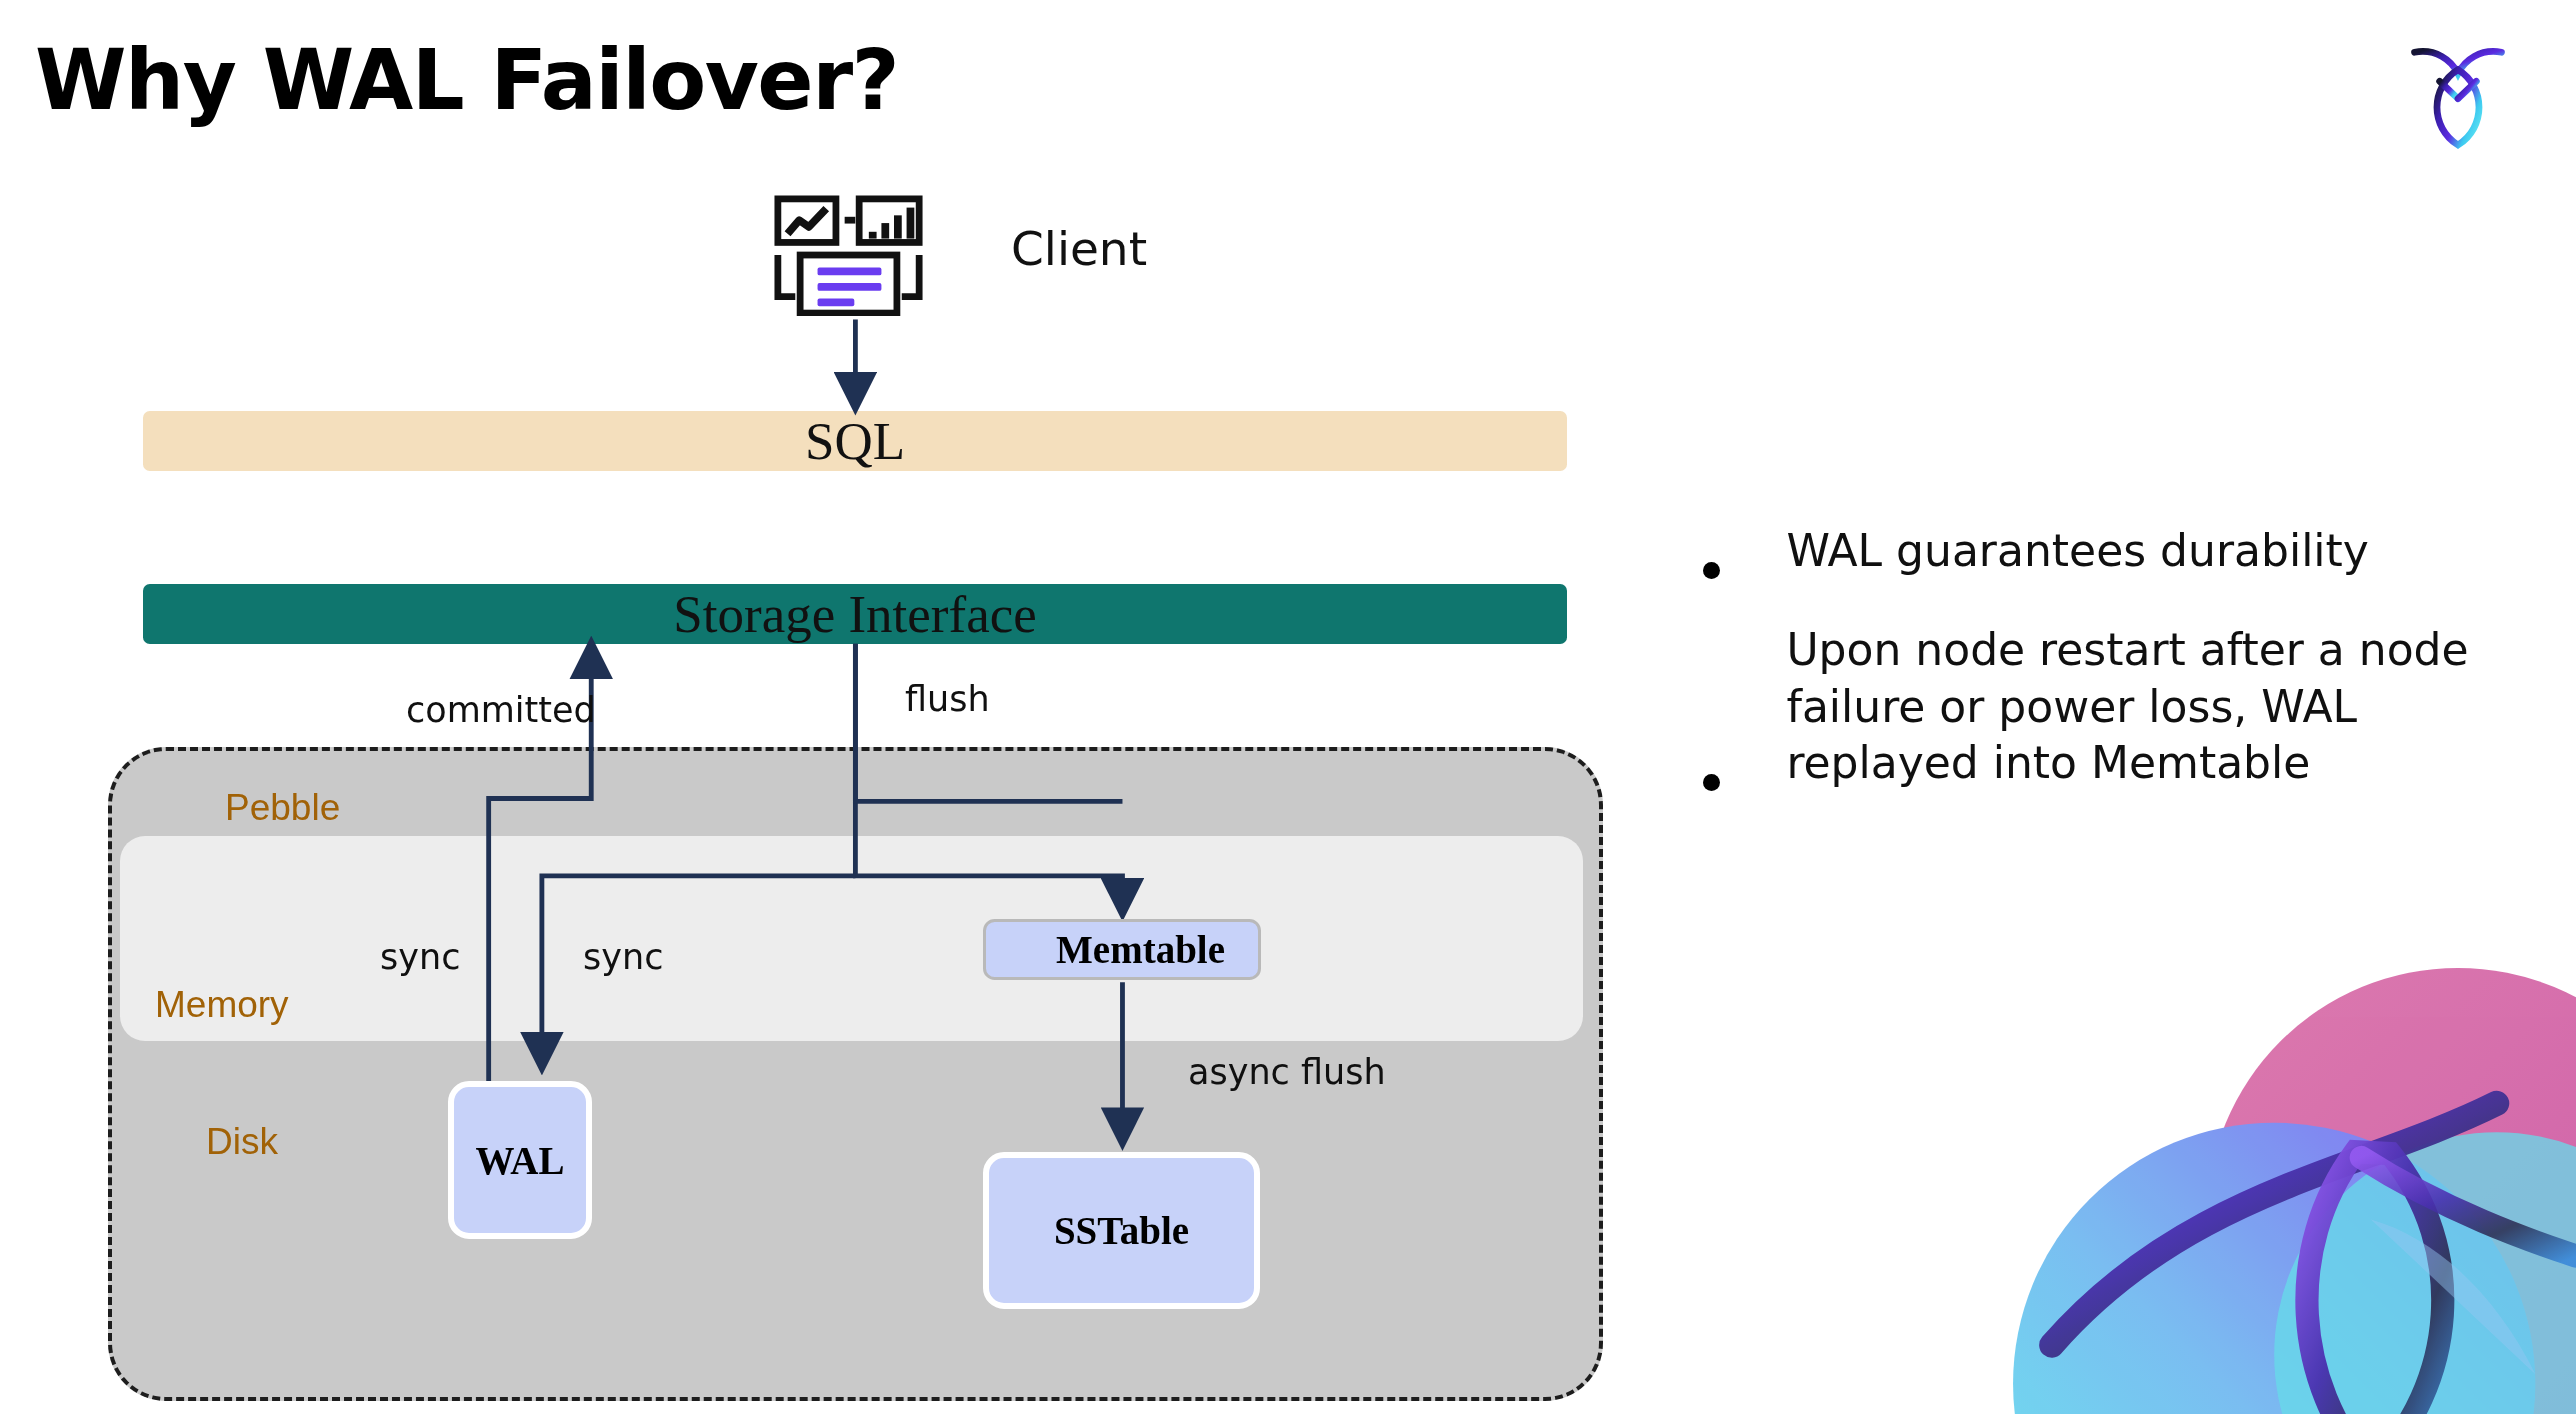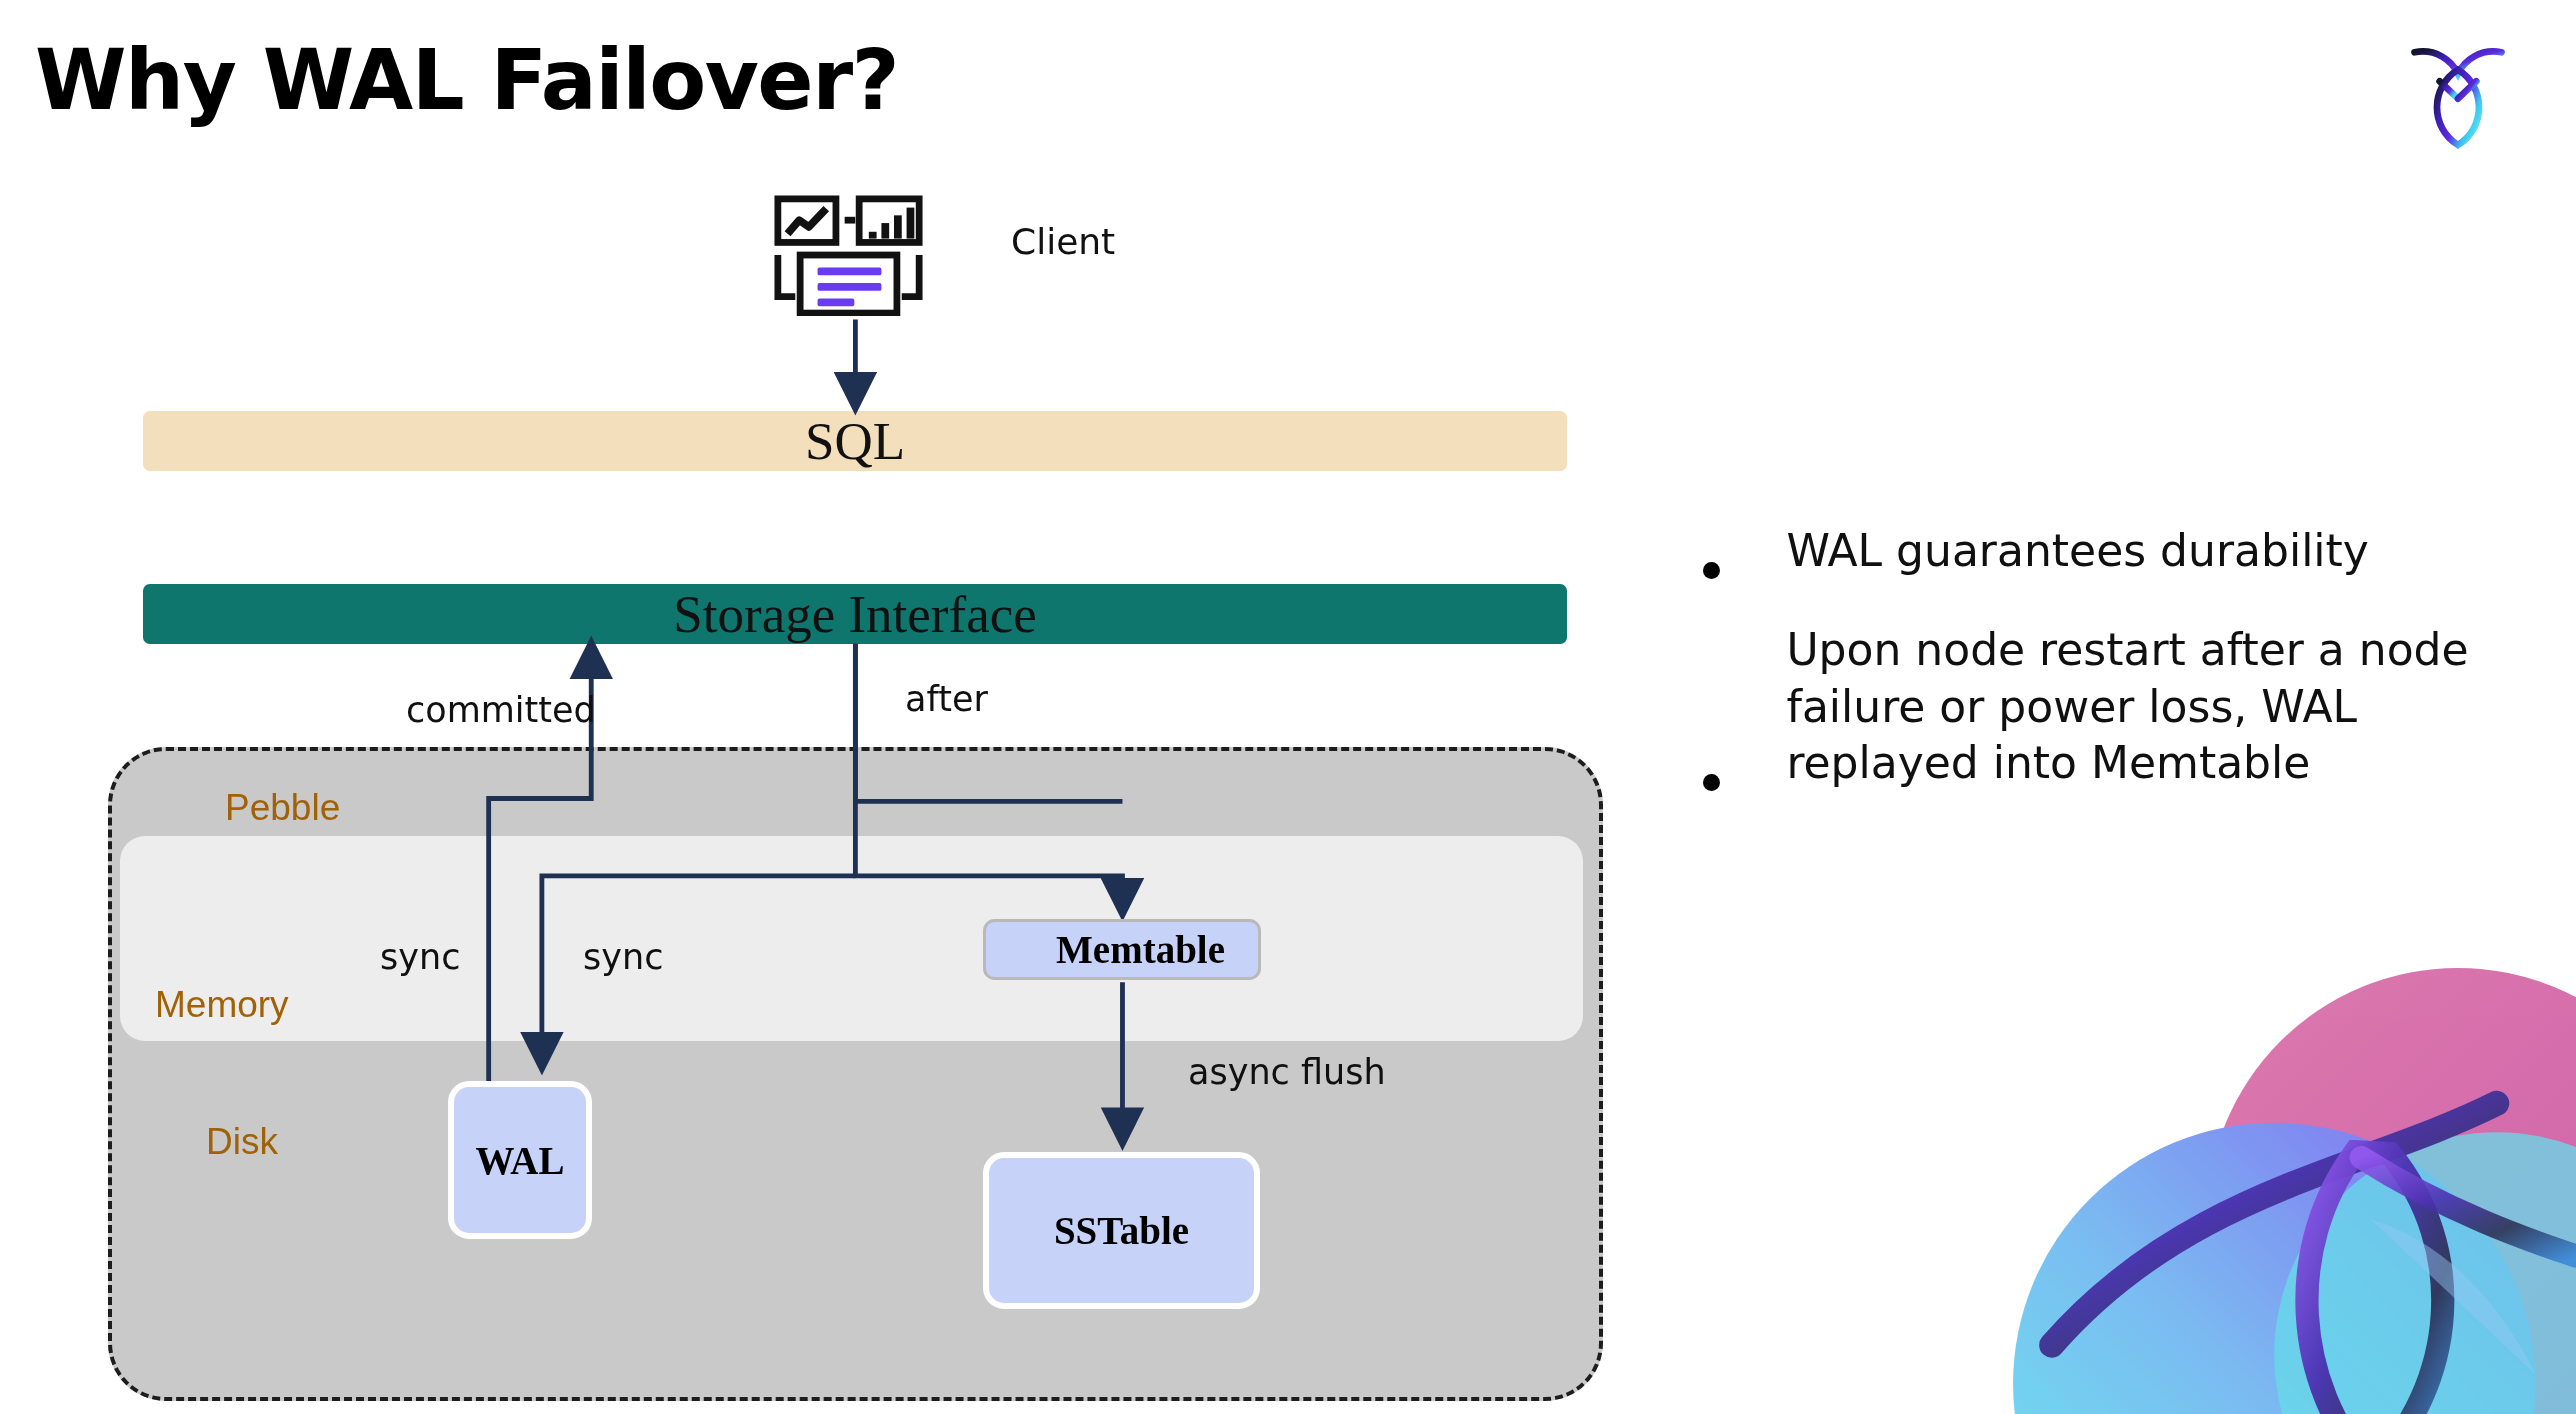--- a/index.html
+++ b/index.html
@@ -31,7 +31,7 @@
   .client-icon{position:absolute;left:774px;top:195px;width:150px;height:121px;}
   .client-label{
     position:absolute;left:1011px;top:221px;
-    font-family:"DejaVu Sans",sans-serif;font-size:36px;color:#111;
+    font-family:"DejaVu Sans",sans-serif;font-size:47px;color:#111;
   }
 
   

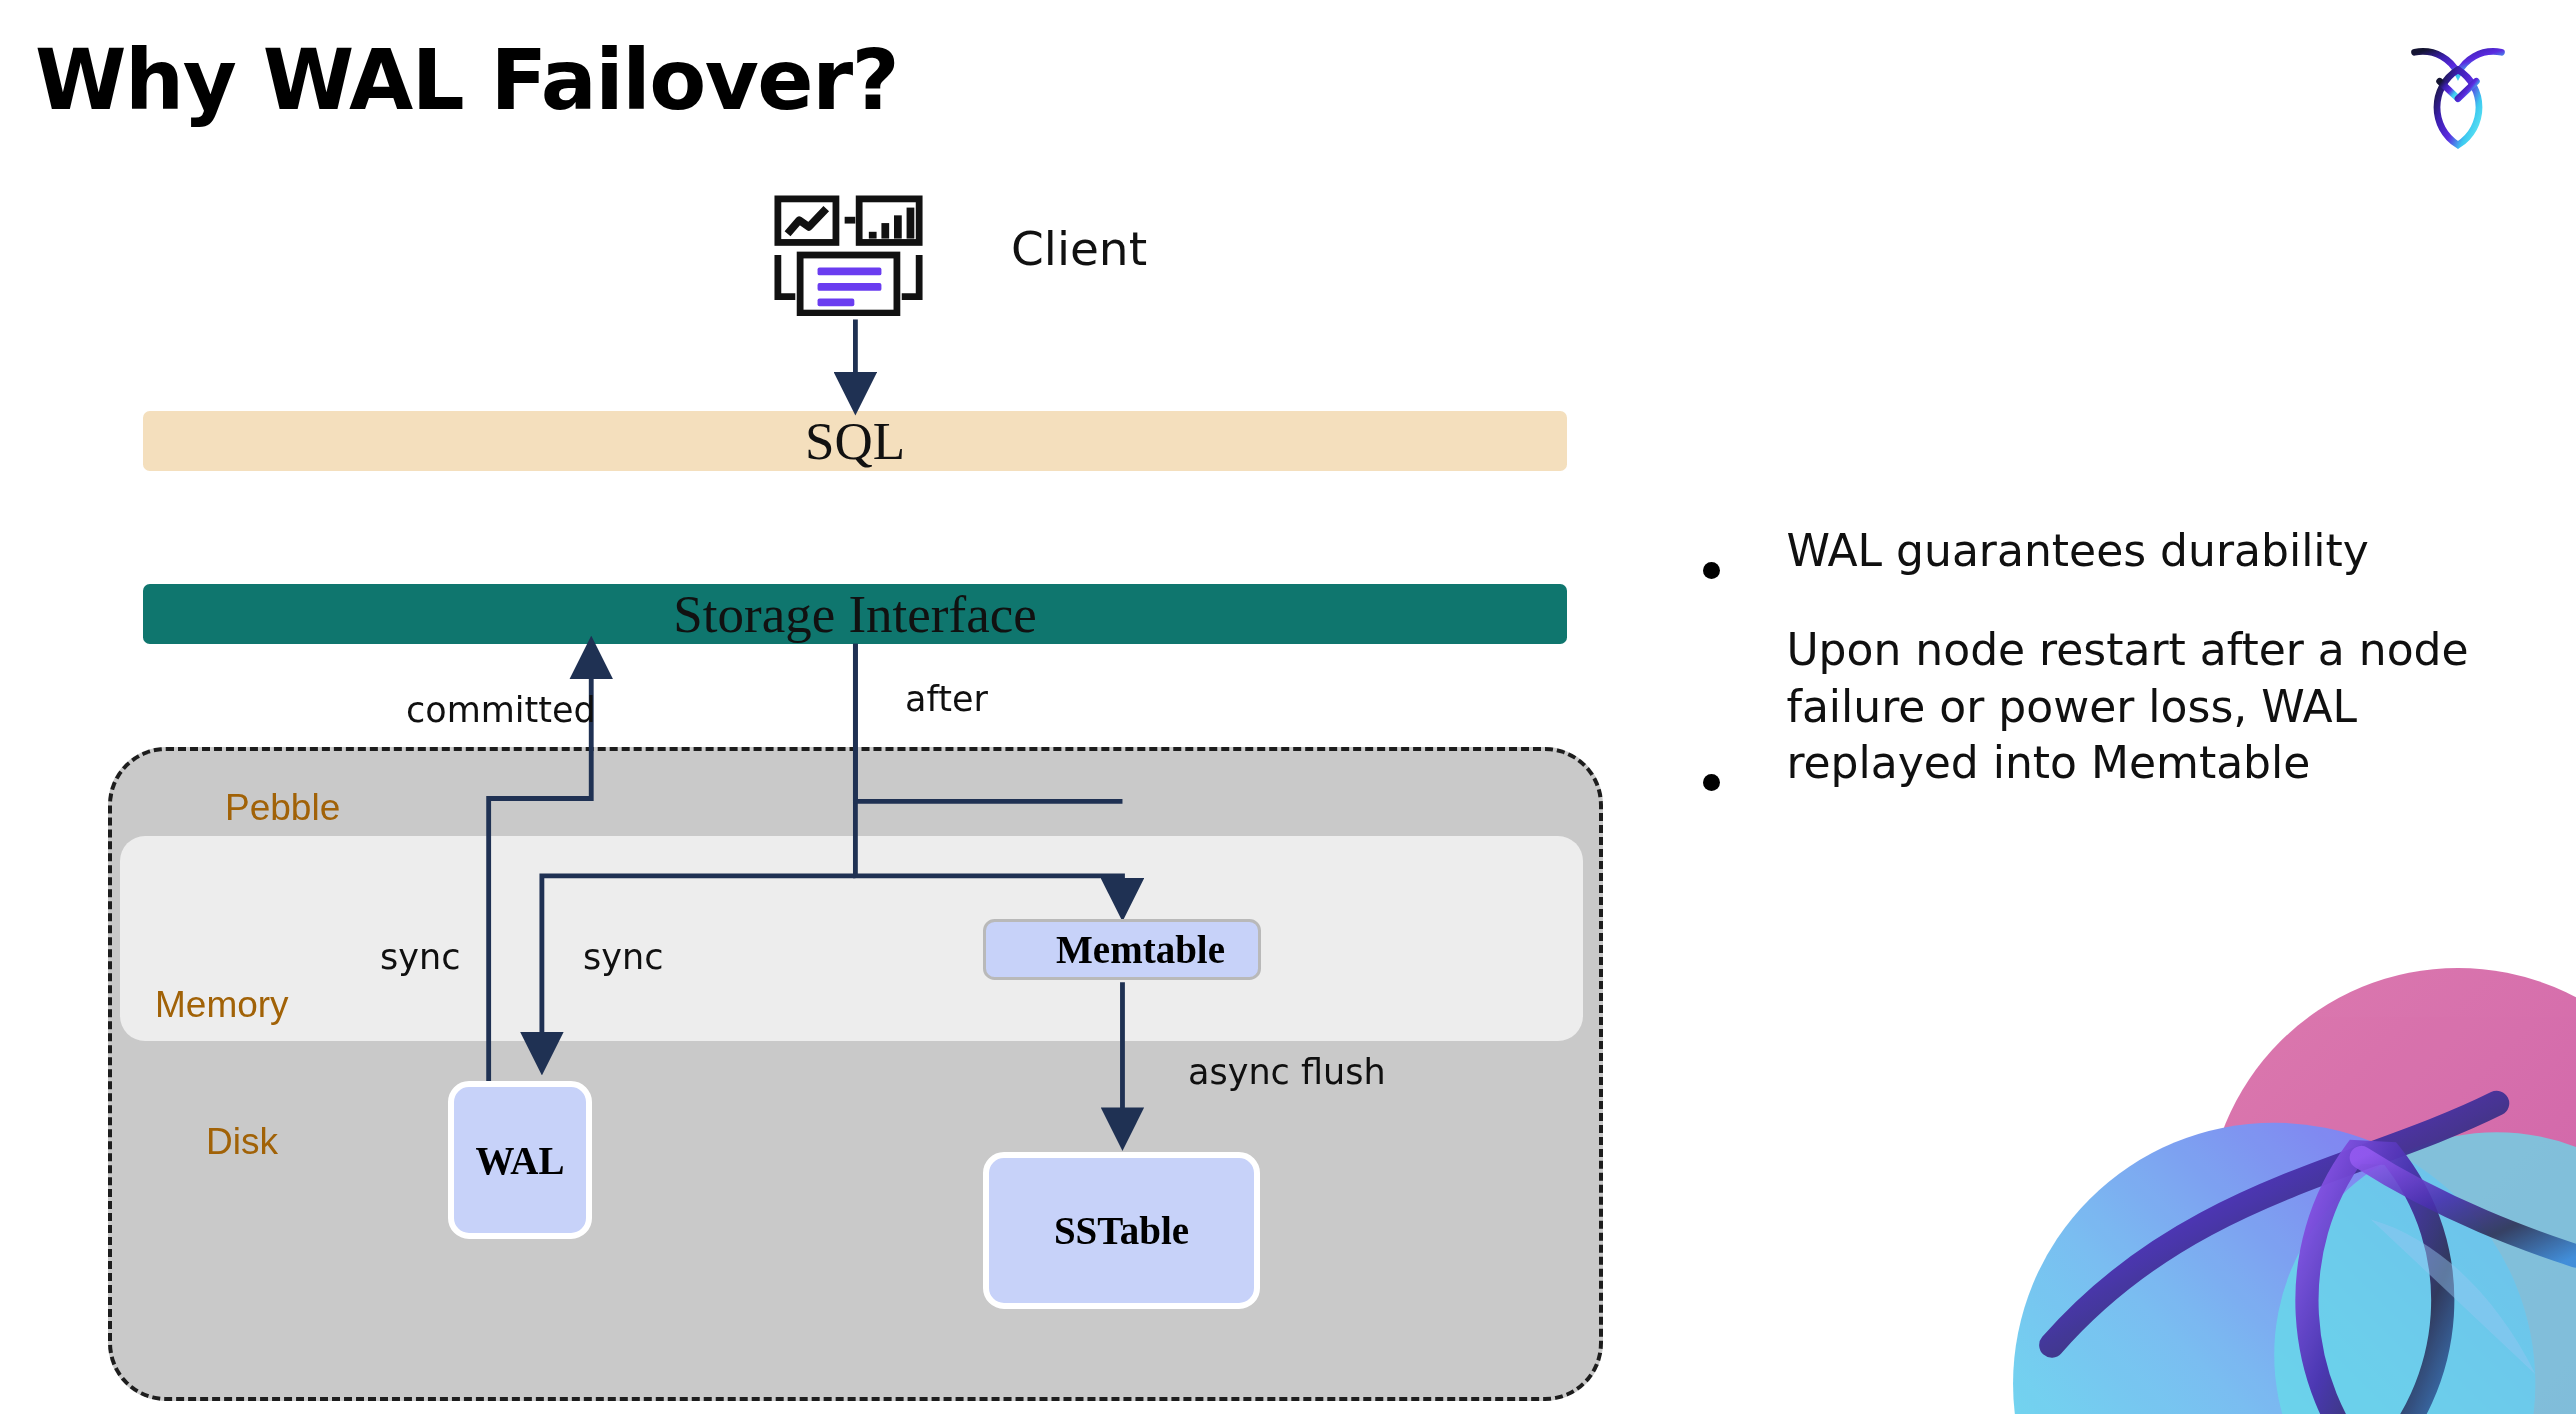--- a/index.html
+++ b/index.html
@@ -245,7 +245,7 @@
     </div>
 
     <div class="edge-label" id="lbl-committed">committed</div>
-    <div class="edge-label" id="lbl-commit">after</div>
+    <div class="edge-label" id="lbl-commit">flush</div>
     <div class="edge-label" id="lbl-sync-1">sync</div>
     <div class="edge-label" id="lbl-sync-2">sync</div>
     <div class="edge-label" id="lbl-async-flush">async flush</div>

